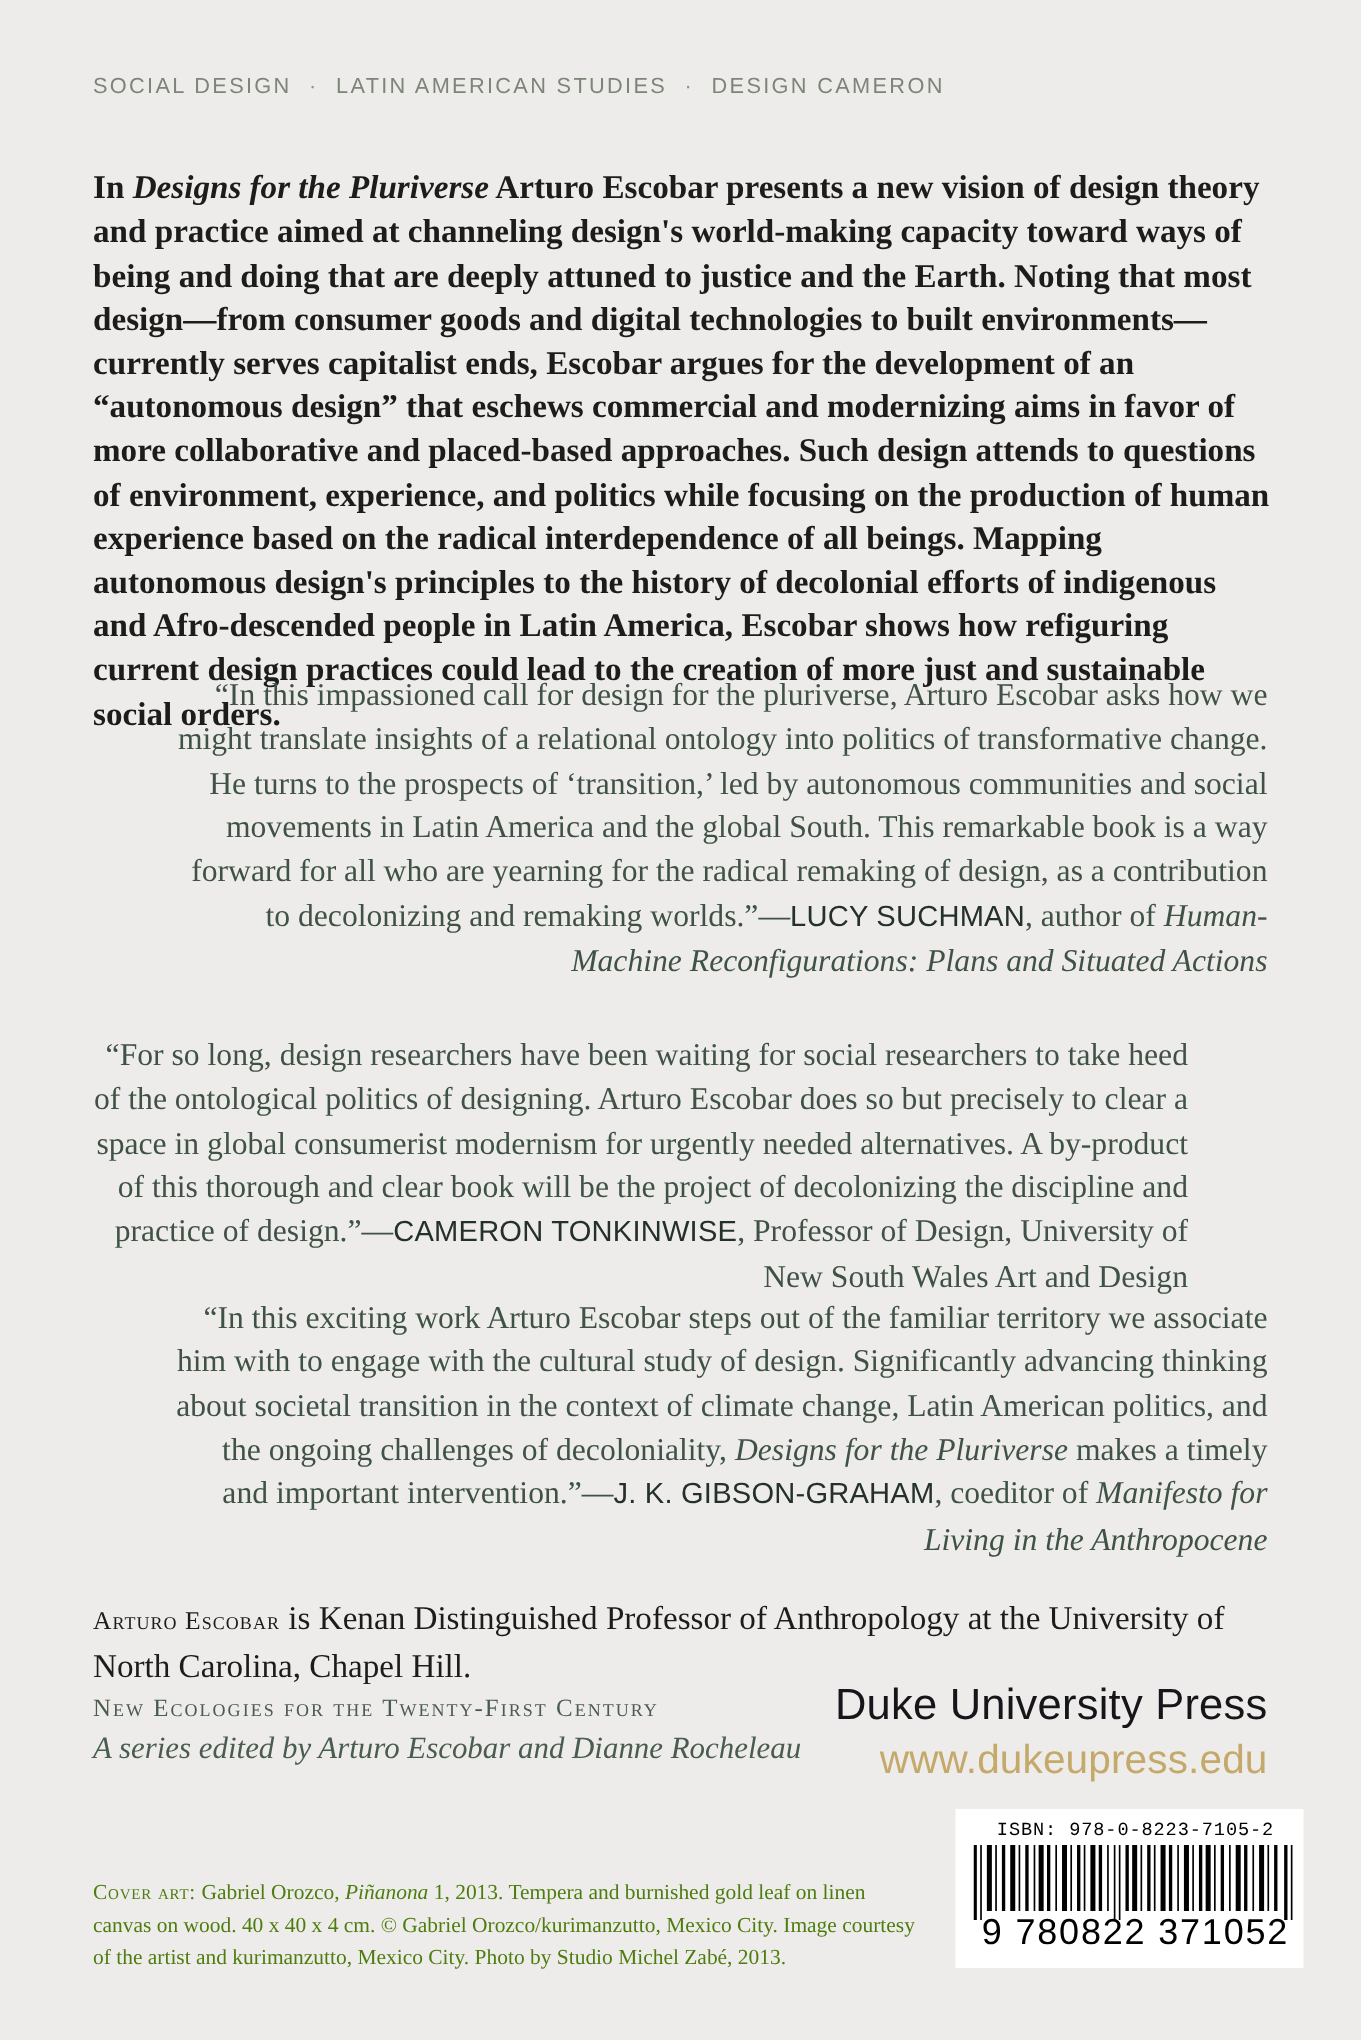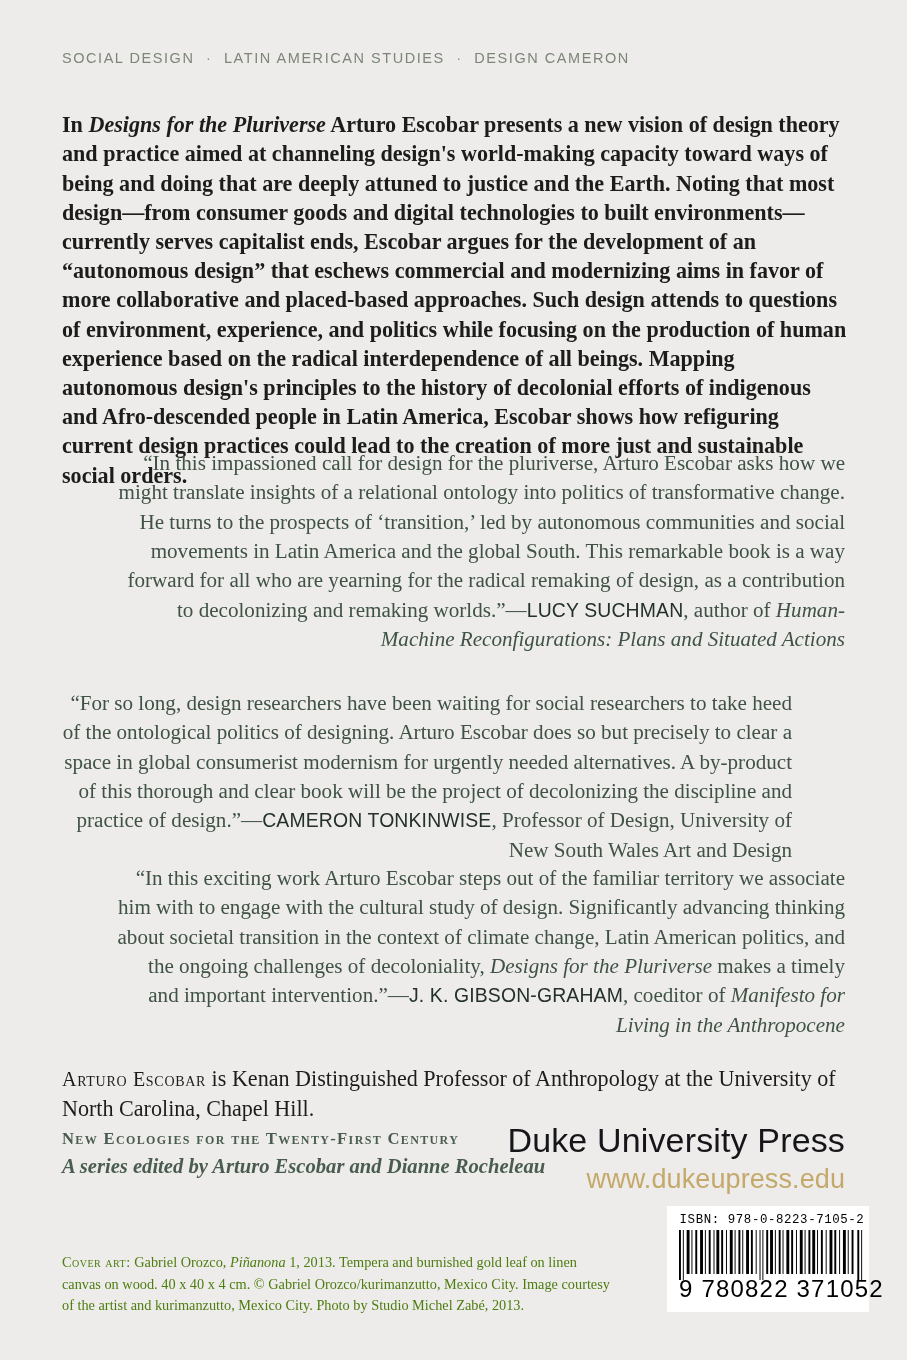--- a/index.html
+++ b/index.html
@@ -91,7 +91,7 @@
   .bio .smallcaps {
     font-variant: small-caps;
     letter-spacing: 0.7px;
-    font-size: 20px;
+    font-size: 17px;
   }
 
   

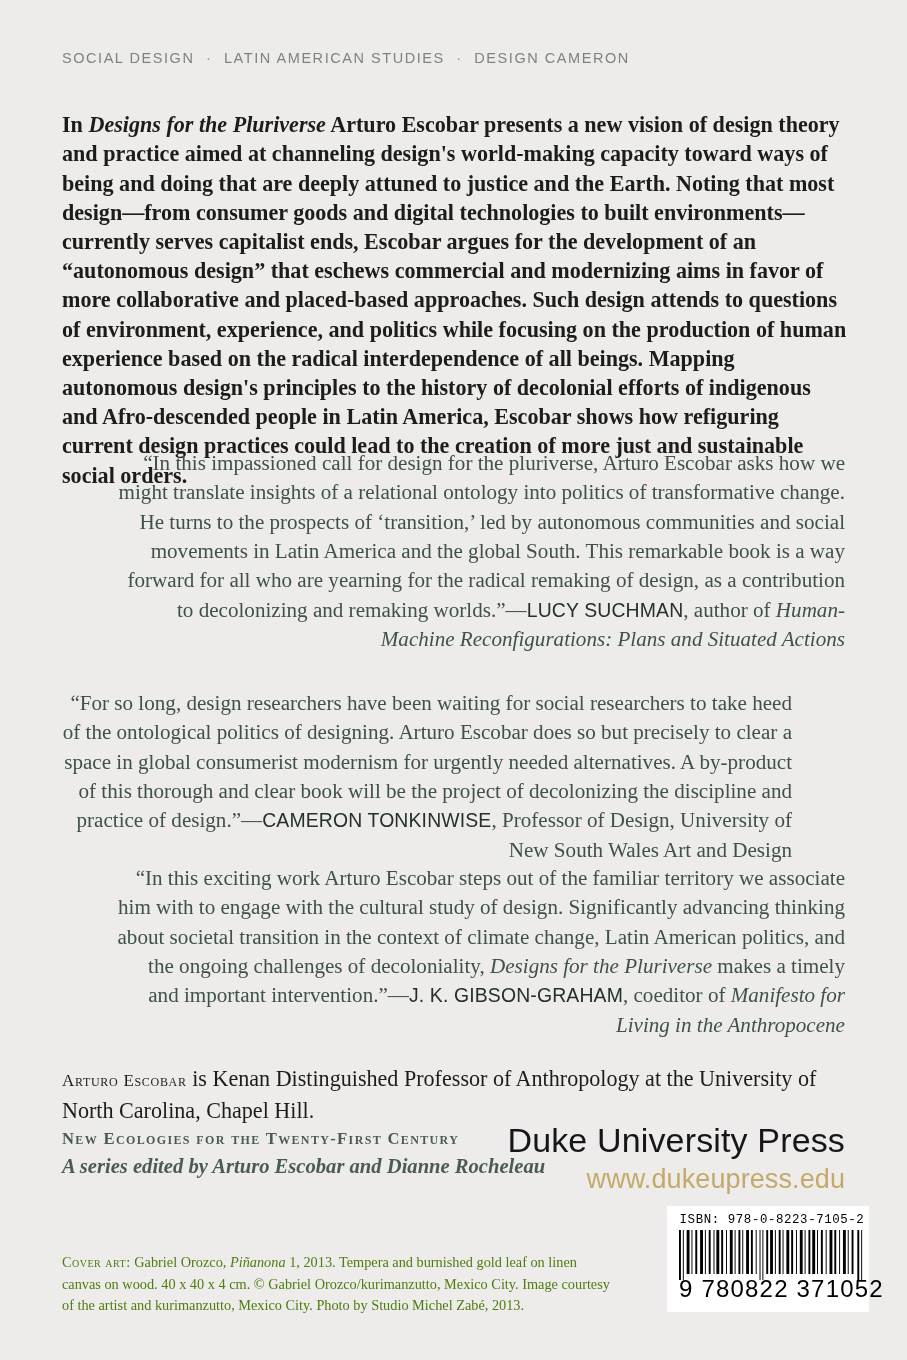--- a/index.html
+++ b/index.html
@@ -100,7 +100,6 @@
     left: 62px;
     top: 1129px;
     color: #4a5c50;
-    font-weight: bold;
   }
   .series-title {
     font-size: 16.6px;

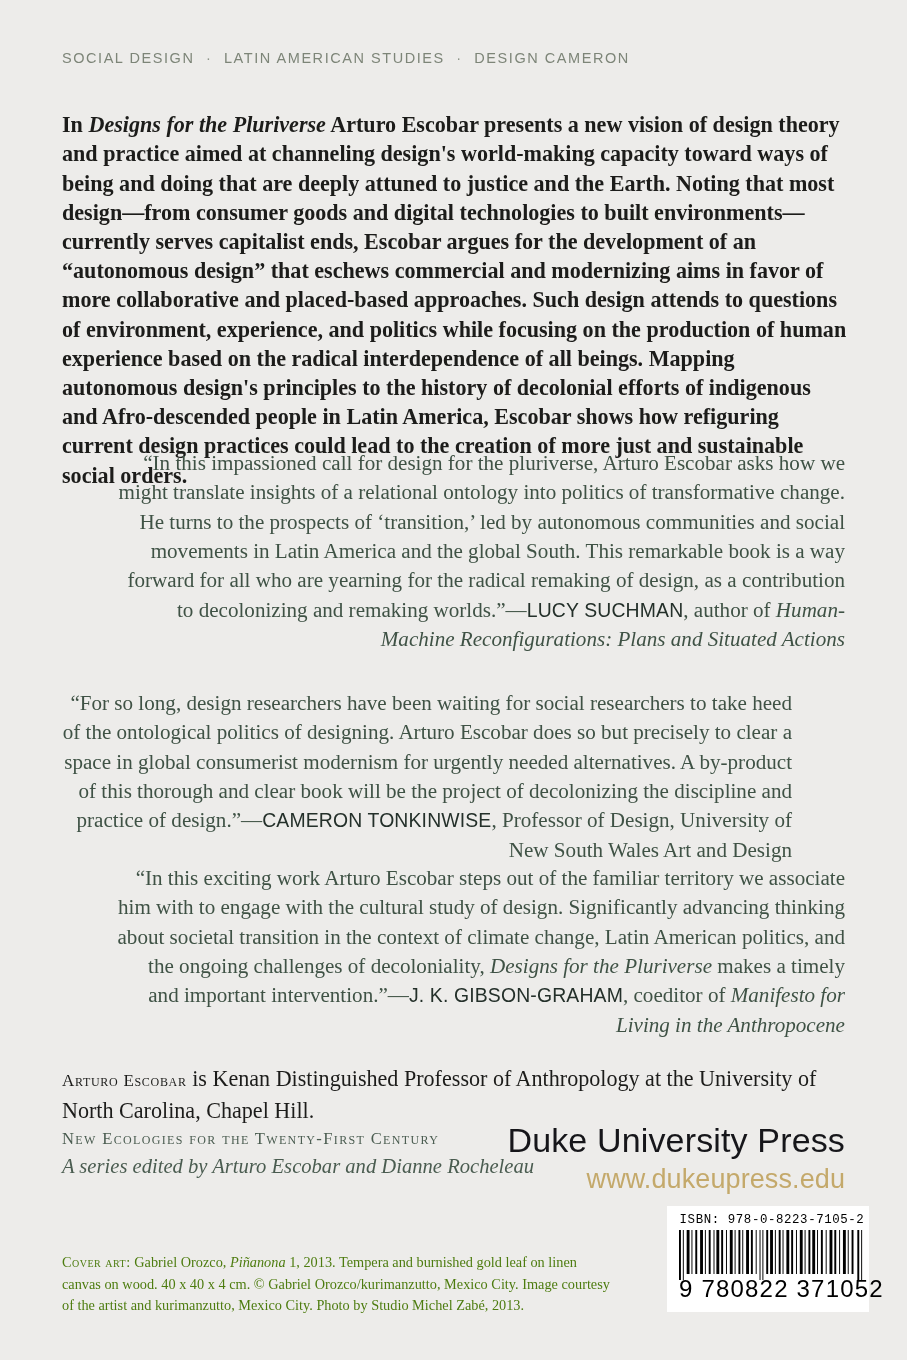--- a/index.html
+++ b/index.html
@@ -123,7 +123,7 @@
   }
   .publisher-name {
     font-family: "Liberation Sans", sans-serif;
-    font-size: 34px;
+    font-size: 29px;
     letter-spacing: 0.15px;
     color: #16161a;
     white-space: nowrap;

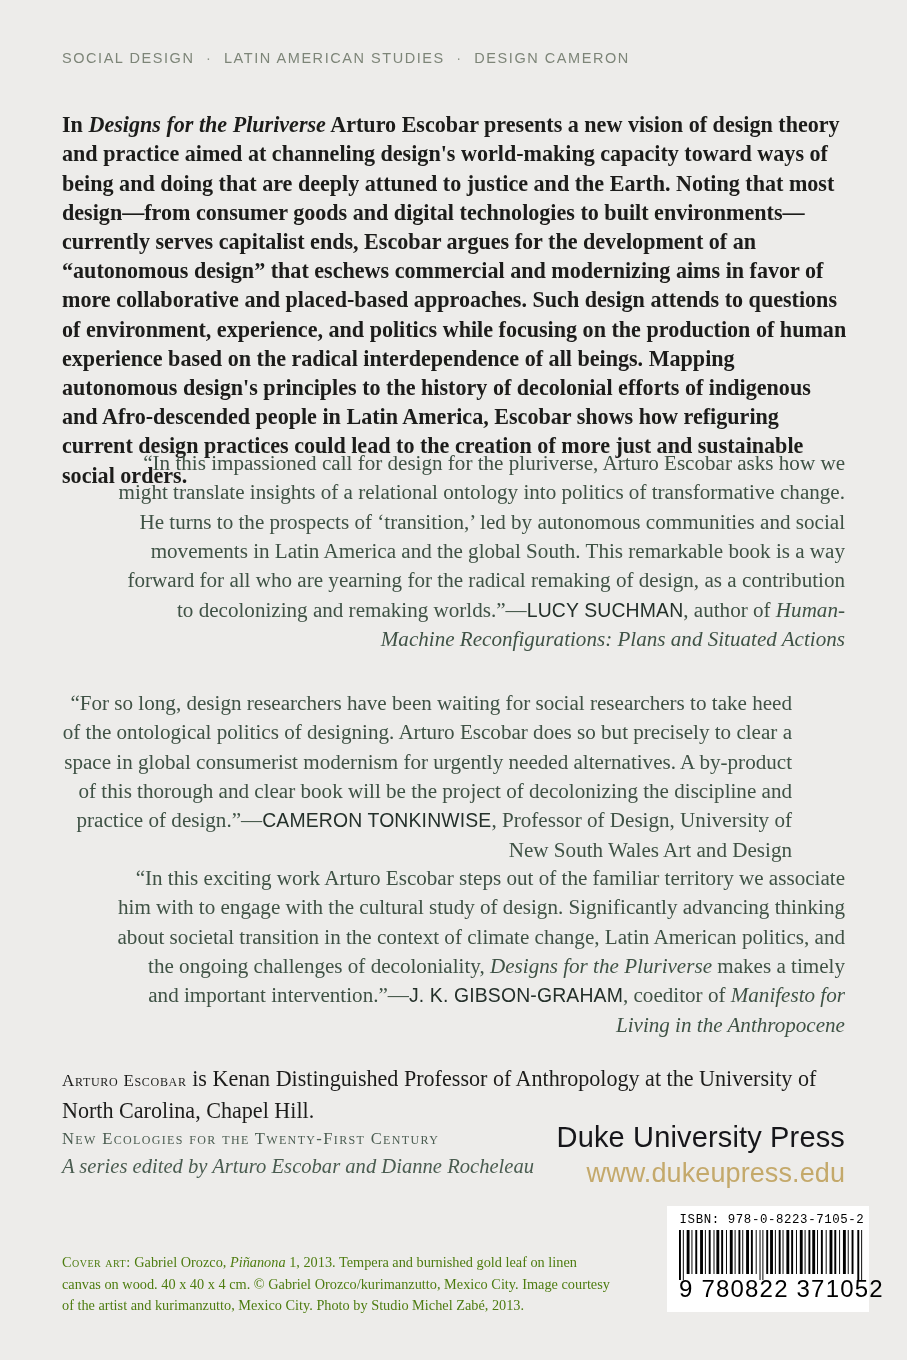--- a/index.html
+++ b/index.html
@@ -142,7 +142,7 @@
     position: absolute;
     right: 38px;
     top: 1206px;
-    width: 202px;
+    width: 232px;
     height: 106px;
     background: #ffffff;
     box-sizing: border-box;

